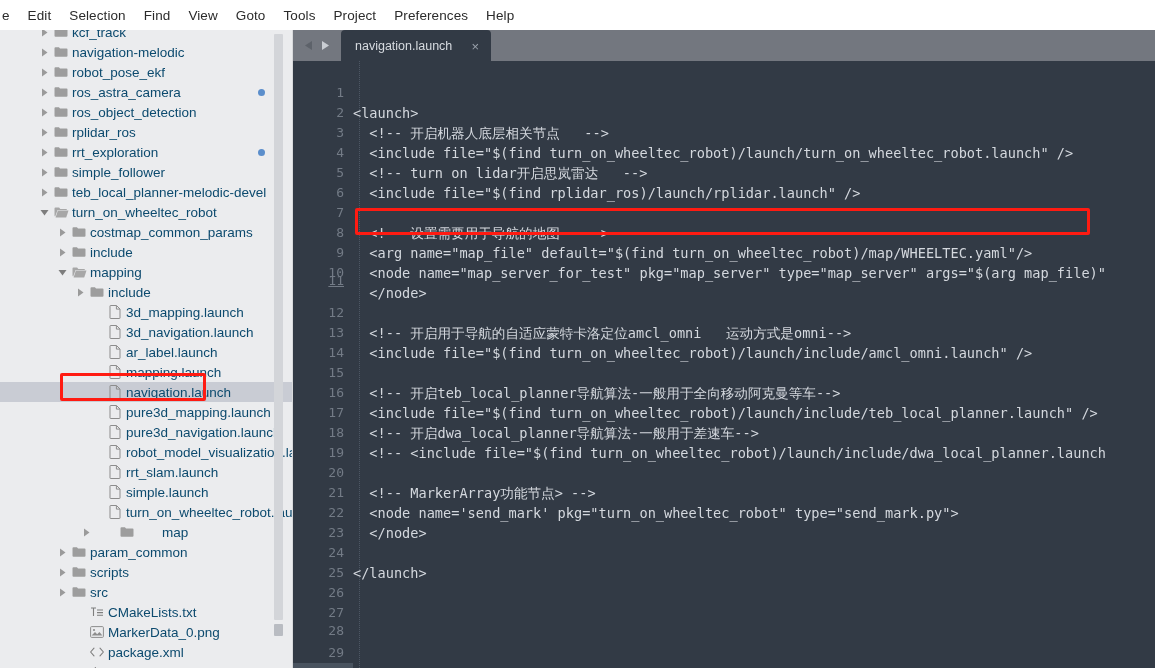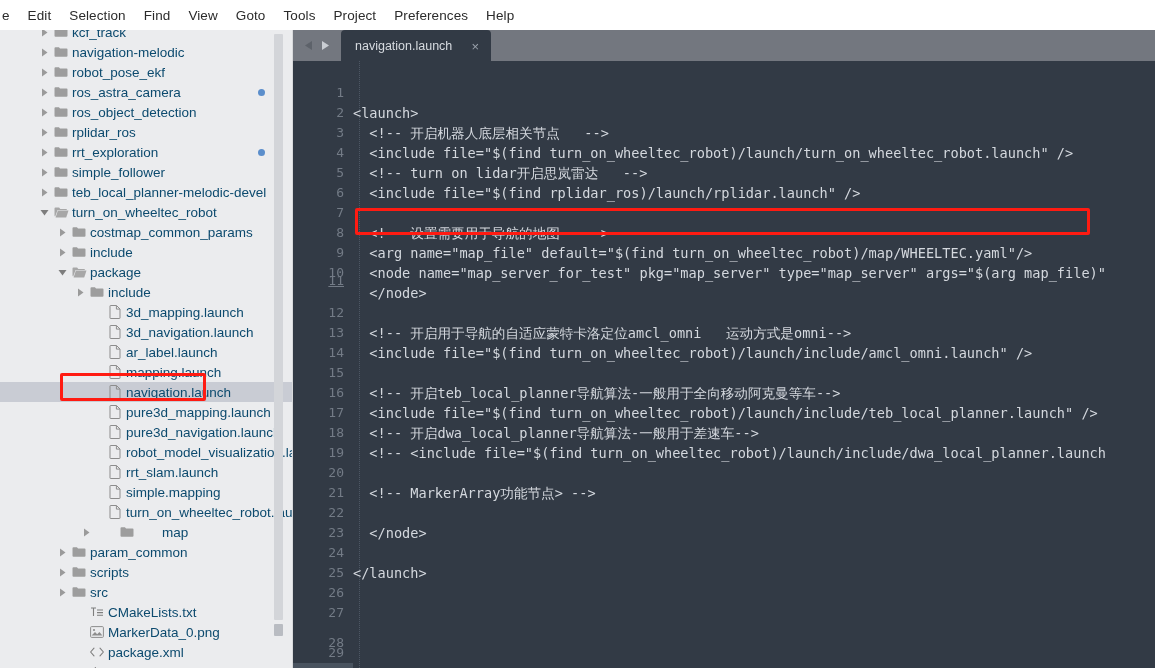--- a/index.html
+++ b/index.html
@@ -358,7 +358,7 @@
               <path d="M3.9 4.6h10.6L12.4 10.9a.9.9 0 0 1-.8.6H1.6l2.3-6.9z" fill="#a7a7a7"></path>
             </svg>
           </span>
-          <span class="label">package</span>
+          <span class="label">mapping</span>
         </div>
         <div class="row" style="position: absolute; left: 0px; width: 293px; top: 252px;">
           <span class="ind" style="width: 74px;"></span>

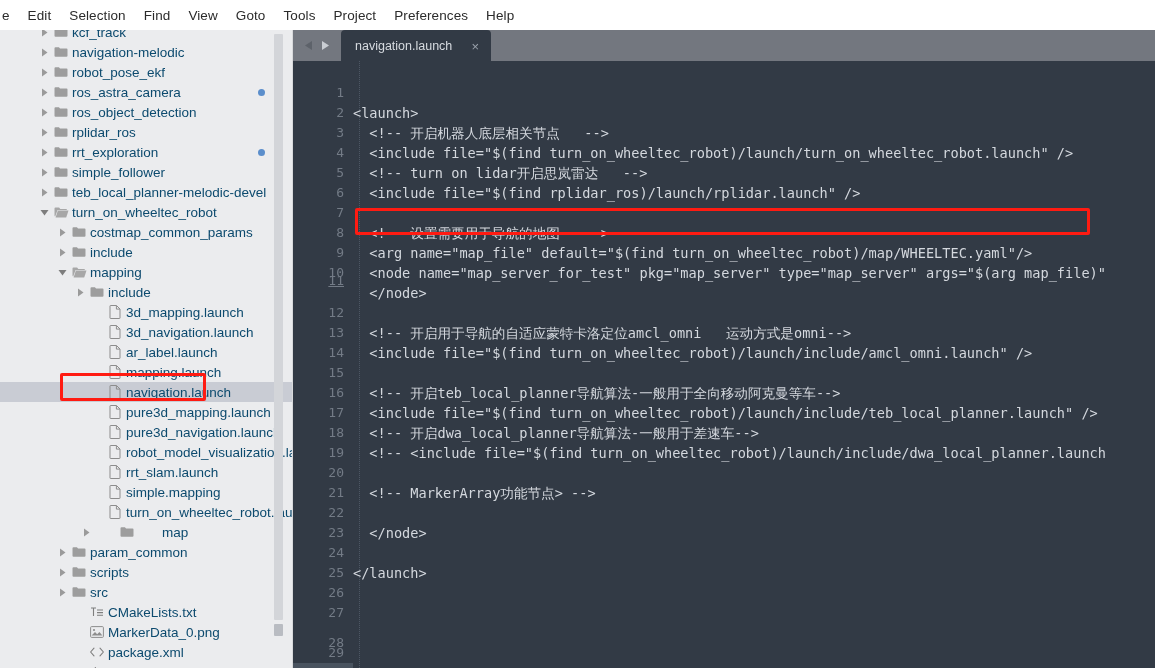--- a/index.html
+++ b/index.html
@@ -482,7 +482,7 @@
               <path d="M7.4 0.7v3.4h3.4" fill="none" stroke="#8d8d8d" stroke-width="1"></path>
             </svg>
           </span>
-          <span class="label">simple.mapping</span>
+          <span class="label">simple.launch</span>
         </div>
         <div class="row" style="position: absolute; left: 0px; width: 293px; top: 472px;">
           <span class="ind" style="width: 92px;"></span>

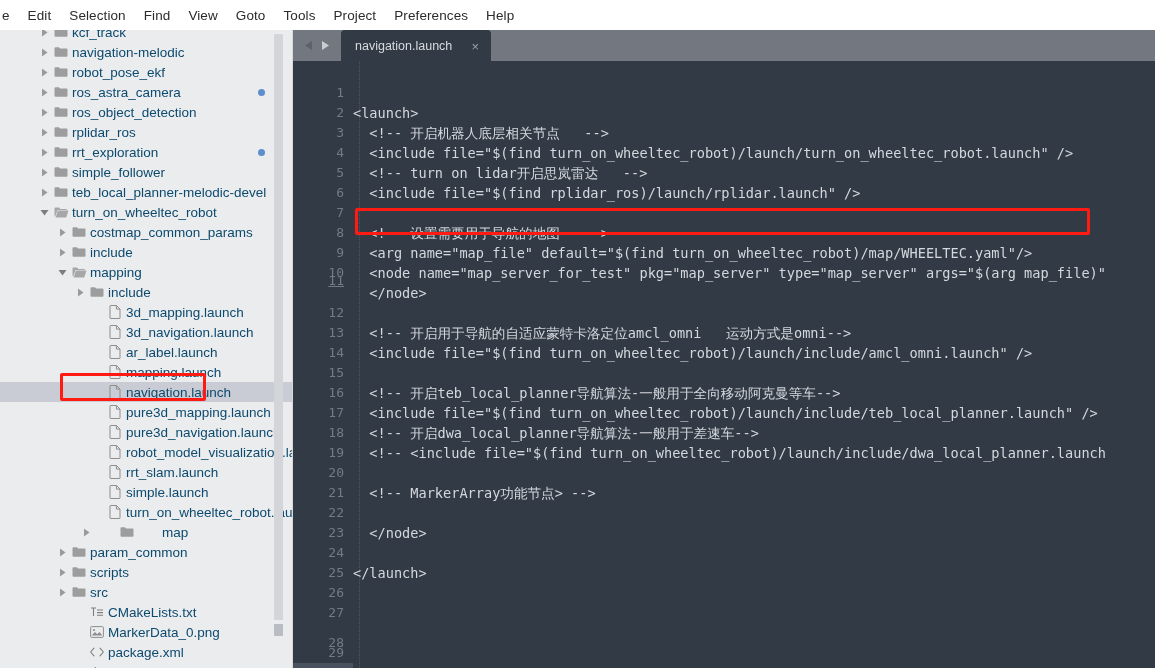--- a/index.html
+++ b/index.html
@@ -679,6 +679,7 @@
           <div class="cl" style="top: 382px;">  &lt;!-- &lt;include file="$(find turn_on_wheeltec_robot)/launch/include/dwa_local_planner.launch</div>
           <div class="cl" style="top: 402px;"></div>
           <div class="cl" style="top: 422px;">  &lt;!-- MarkerArray功能节点&gt; --&gt;</div>
+          <div class="cl" style="top: 442px;">  &lt;node name='send_mark' pkg="turn_on_wheeltec_robot" type="send_mark.py"&gt;</div>
           <div class="cl" style="top: 462px;">  &lt;/node&gt;</div>
           <div class="cl" style="top: 482px;"></div>
           <div class="cl" style="top: 502px;">&lt;/launch&gt;</div>

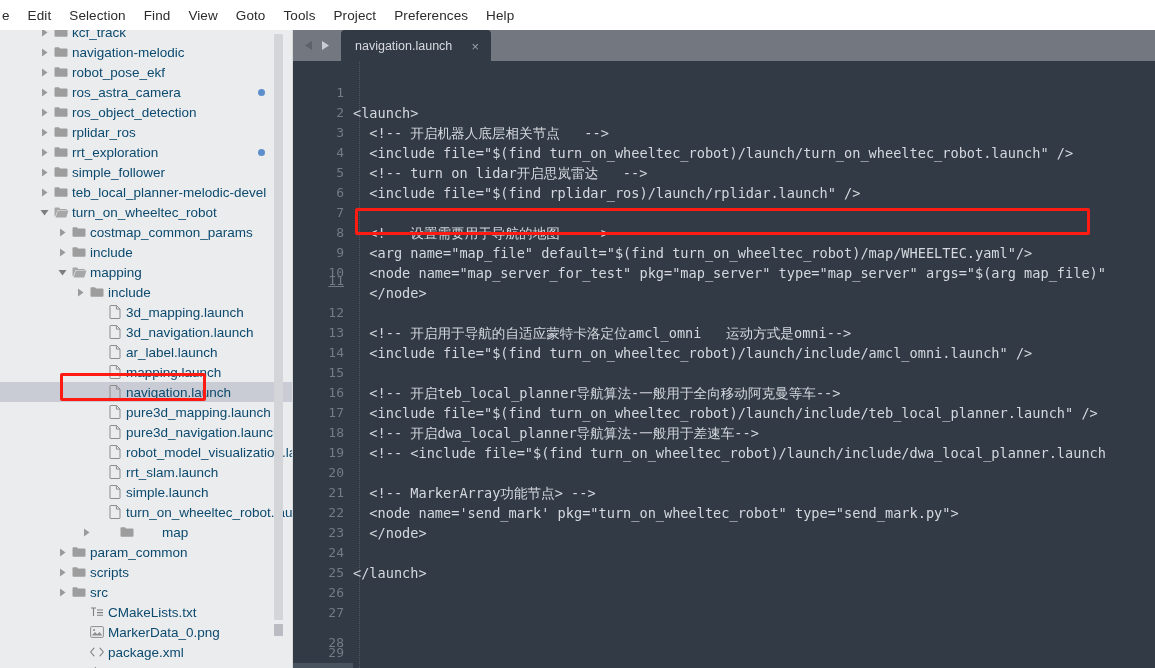--- a/index.html
+++ b/index.html
@@ -652,7 +652,7 @@
           <div class="gutter-row" style="top: 502px;">25</div>
           <div class="gutter-row" style="top: 522px;">26</div>
           <div class="gutter-row" style="top: 542px;">27</div>
-          <div class="gutter-row" style="top: 572px; padding-left: 24px;">28</div>
+          <div class="gutter-row" style="top: 560px; padding-left: 24px;">28</div>
           <div class="gutter-row" style="top: 582px;">29</div>
           <div class="gutter-row current" style="top: 602px;">30</div>
         </div>

